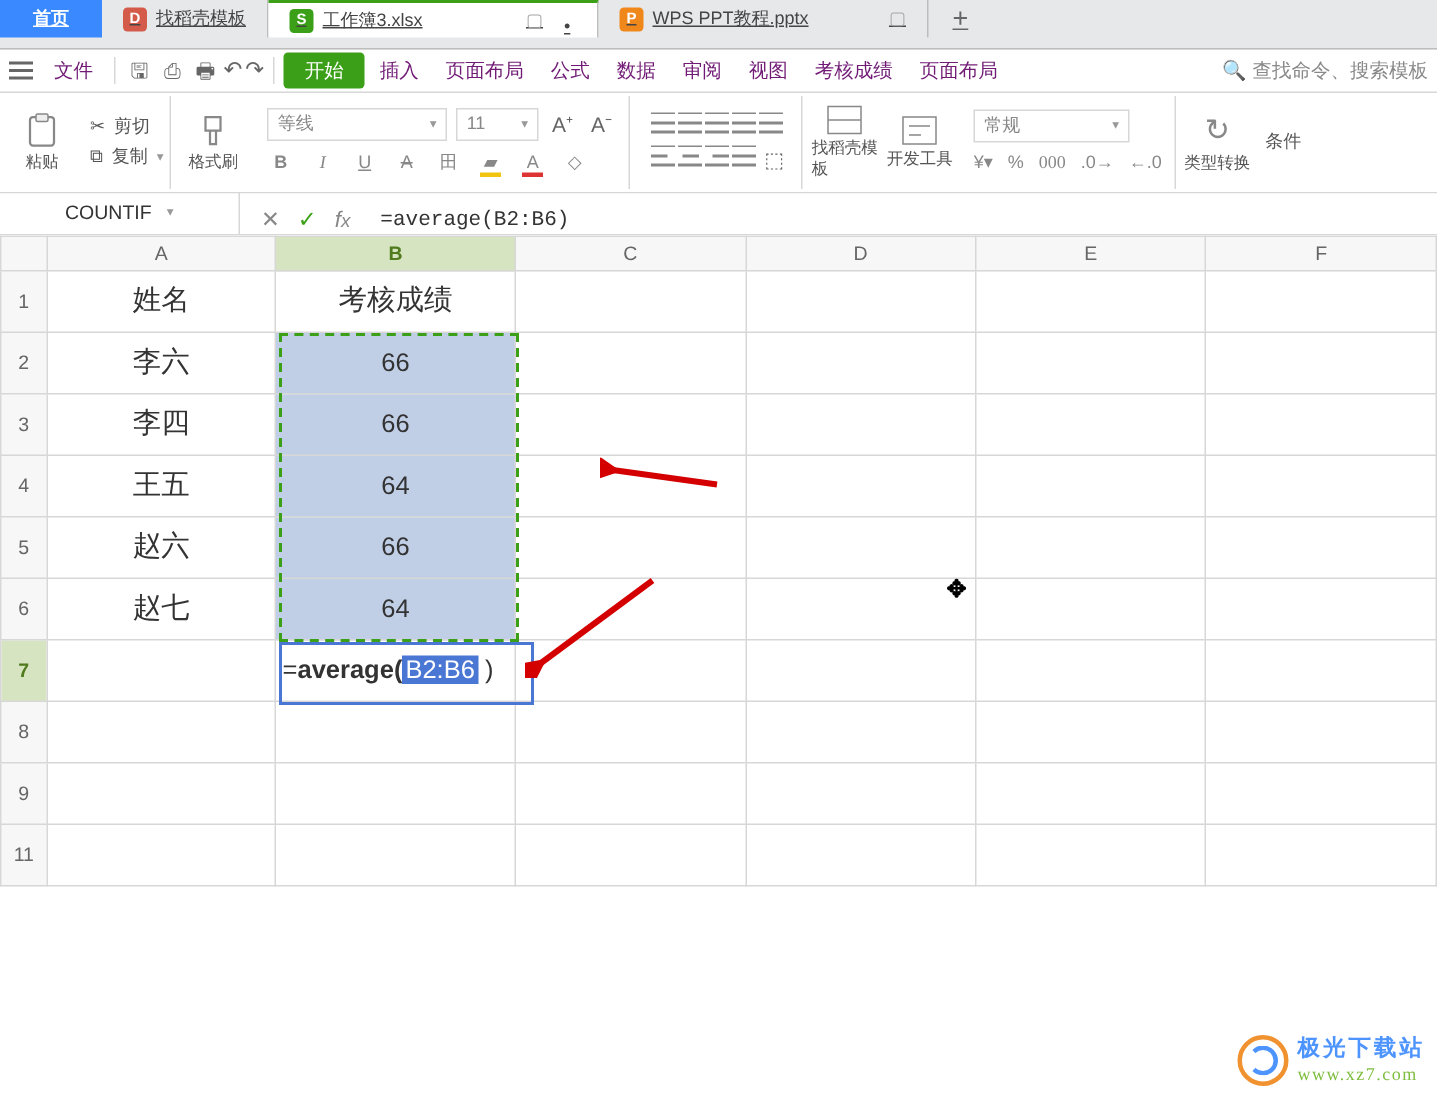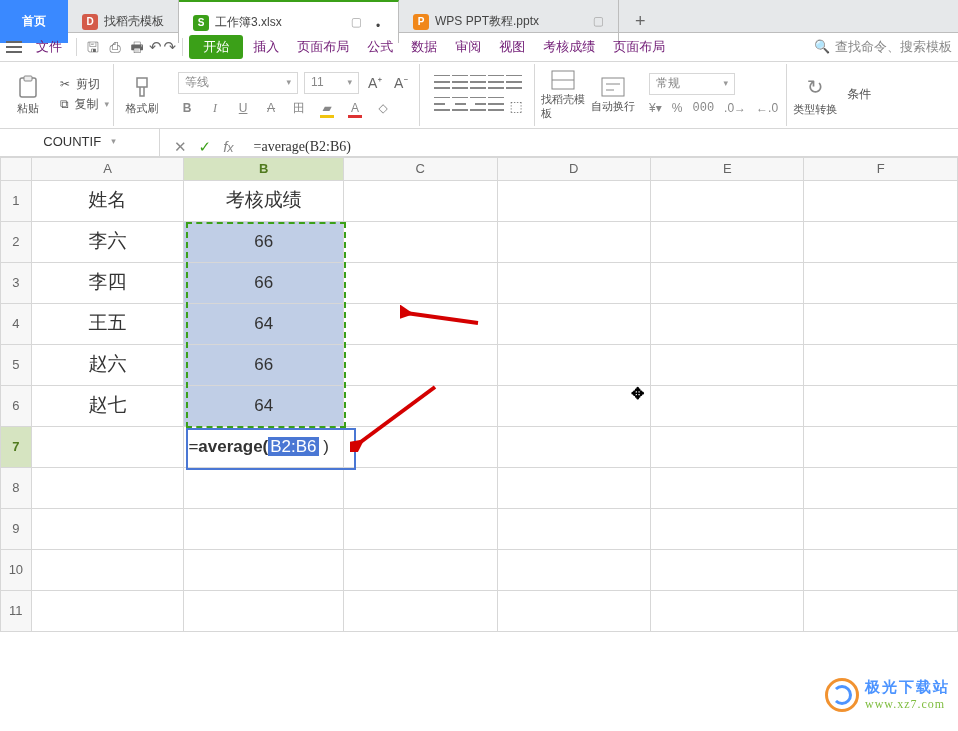--- a/index.html
+++ b/index.html
@@ -12,8 +12,8 @@
 
   
   .tabstrip { height:33px; background:#e6e8ea; display:flex; border-bottom:1px solid var(--border-dark); }
-  .tab { display:flex; align-items:center; gap:6px; padding:0 14px; height:43px; max-width:220px;
-         border-right:1px solid var(--border-dark); font-size:12px; color:#444; }
+  .tab { display:flex; align-items:center; gap:6px; padding:0 14px; height:25px; max-width:220px;
+         border-right:1px solid var(--border-dark); font-size:12px; color:#444;text-decoration:underline; }
   .tab.home { background:var(--accent); color:#fff; font-weight:bold; padding:0 22px; border:none; }
   .tab.active { background:#fff; border-top:2px solid var(--green); padding-top:0; }
   .tab .dot{width:8px;height:8px;border-radius:50%}

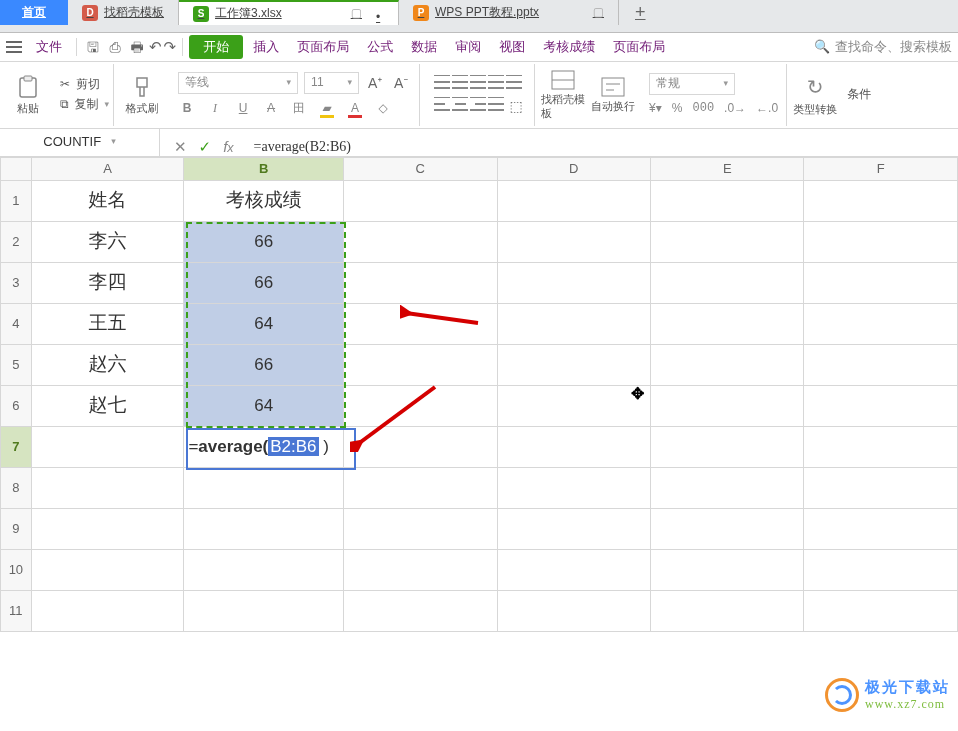--- a/index.html
+++ b/index.html
@@ -255,7 +255,7 @@
   </div>
 
   <div class="rgrp" style="padding:4px 8px;gap:6px">
-    <div class="combo" style="width:86px">
+    <div class="combo" style="width:104px">
         <span>常规</span>
         <span class="dd">▾</span>
       </div>

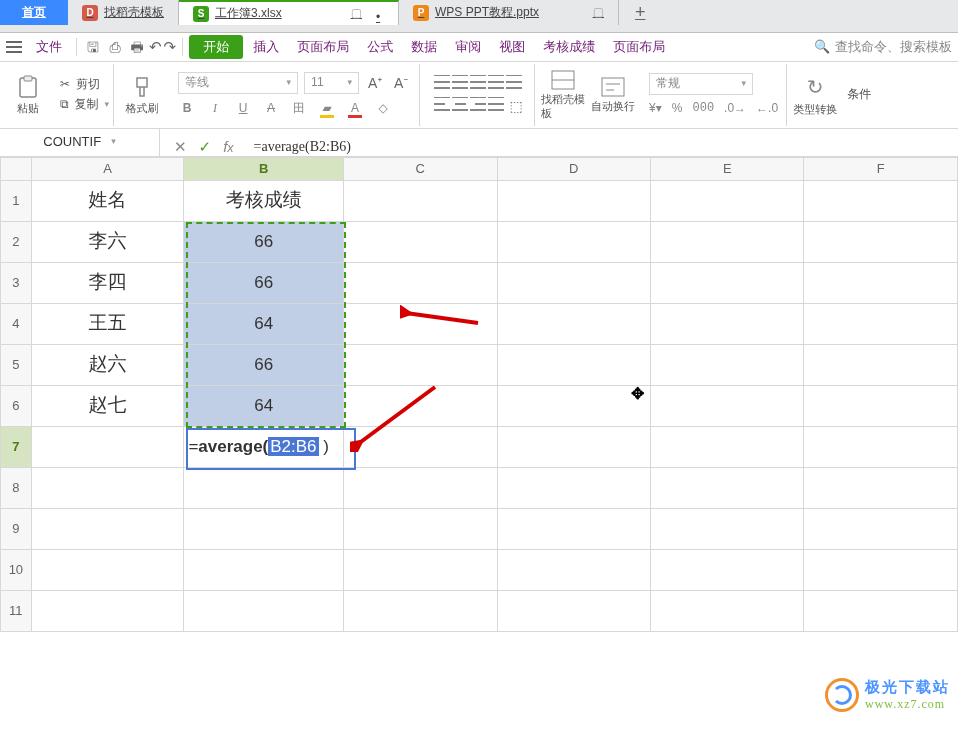--- a/index.html
+++ b/index.html
@@ -251,7 +251,7 @@
         <rect x="1" y="1" width="22" height="18" fill="none" stroke="#888"></rect>
         <path d="M5 7h14M5 13h8" stroke="#888"></path>
       </svg>
-    <span style="font-size:11px">自动换行</span>
+    <span style="font-size:11px">开发工具</span>
   </div>
 
   <div class="rgrp" style="padding:4px 8px;gap:6px">

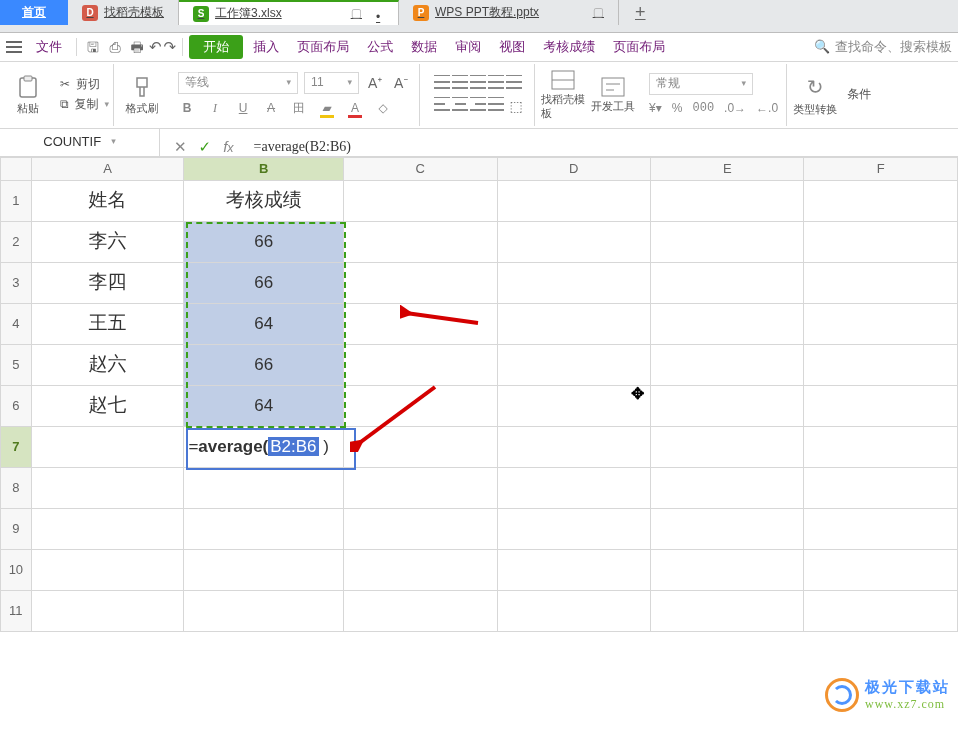--- a/index.html
+++ b/index.html
@@ -262,7 +262,7 @@
     <div class="rline" style="gap:10px;color:#888">
       <span>¥▾</span>
       <span>%</span>
-      <span style="font-family:Liberation Mono, monospace">000</span>
+      <span style="font-family:Liberation Serif, serif">000</span>
       <span>.0→</span>
       <span>←.0</span>
     </div>

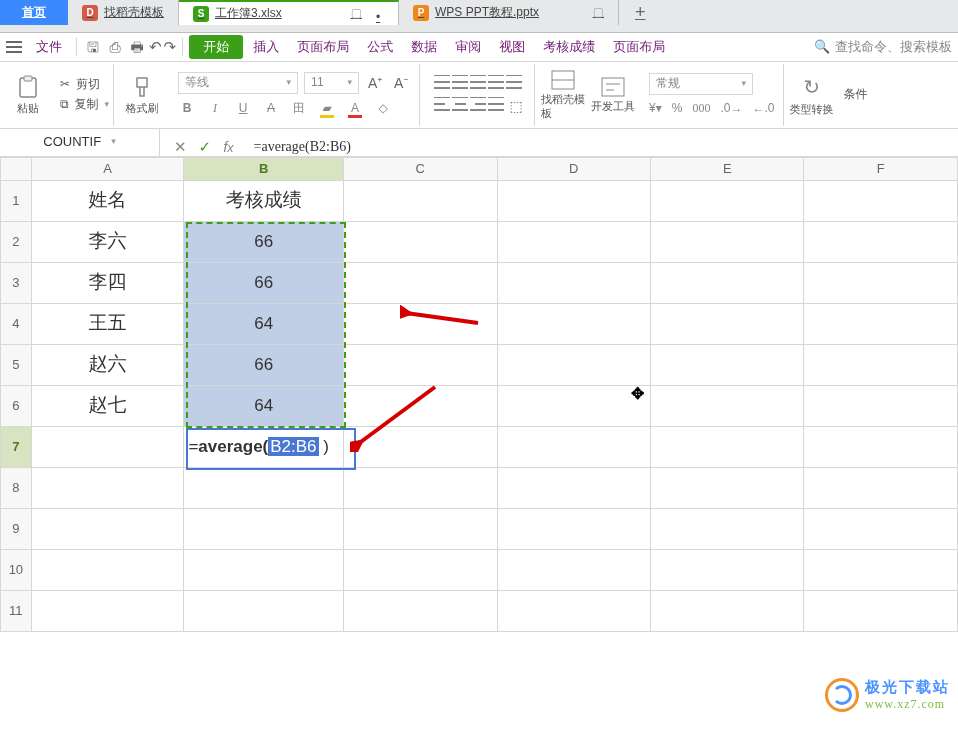--- a/index.html
+++ b/index.html
@@ -49,7 +49,7 @@
   .namebox{width:160px;height:28px;display:flex;align-items:center;justify-content:center;border-right:1px solid var(--border);font-family:Arial;font-size:13px;gap:10px}
   .namebox .dd{color:#999;font-size:9px}
   .fbtns{display:flex;align-items:center;gap:12px;padding:0 14px;color:#888;font-family:Arial;font-size:15px}
-  .formula{flex:1;padding:0 6px;font-family:Liberation Serif, serif;font-size:14px;color:#333}
+  .formula{flex:1;padding:0 6px;font-family:Liberation Mono, monospace;font-size:14px;color:#333}
 
   
   .sheet{position:relative;height:574px;overflow:hidden;background:#fff}

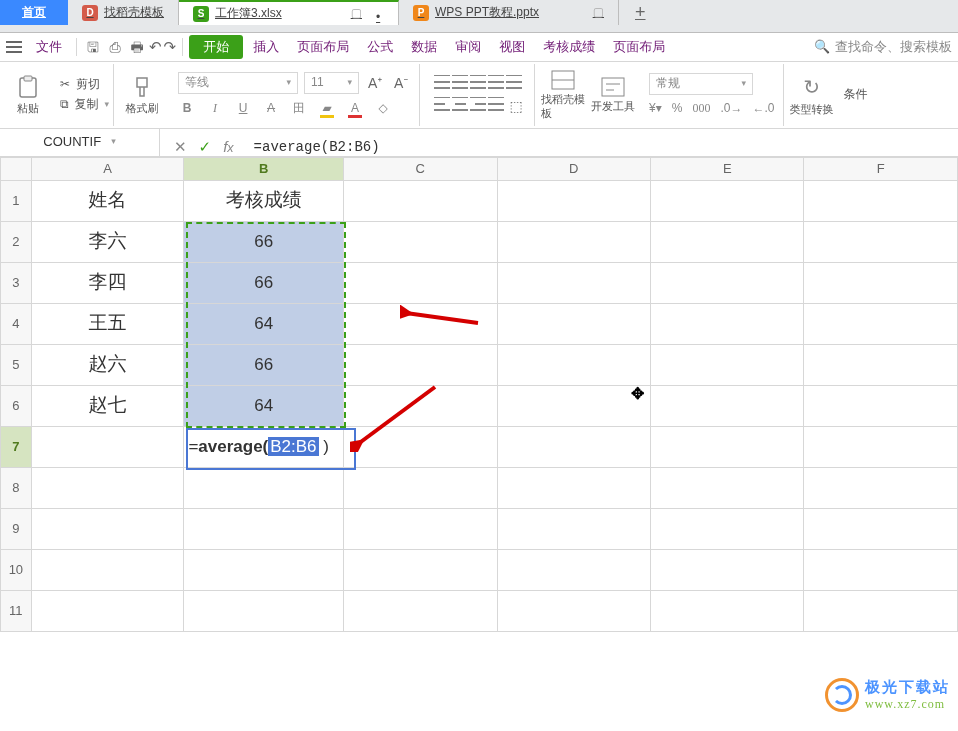--- a/index.html
+++ b/index.html
@@ -60,7 +60,7 @@
   th.rowh{width:31px;background:var(--header-bg);color:#666;font-weight:normal;font-size:13px}
   th.rowh.act{background:#d6e4c1;color:#507a1e;font-weight:bold}
   td{height:41px;text-align:center;font-size:17px}
-  td.big{font-family:Liberation Mono, monospace;font-size:19px}
+  td.big{font-family:Liberation Sans, sans-serif;font-size:19px}
   td.selrange{background:var(--sel-blue)}
   td.editing{text-align:left;padding:0 4px;font-family:Arial;font-size:17px}
   td.editing .ref{background:#4a77d4;color:#fff;padding:0 2px}

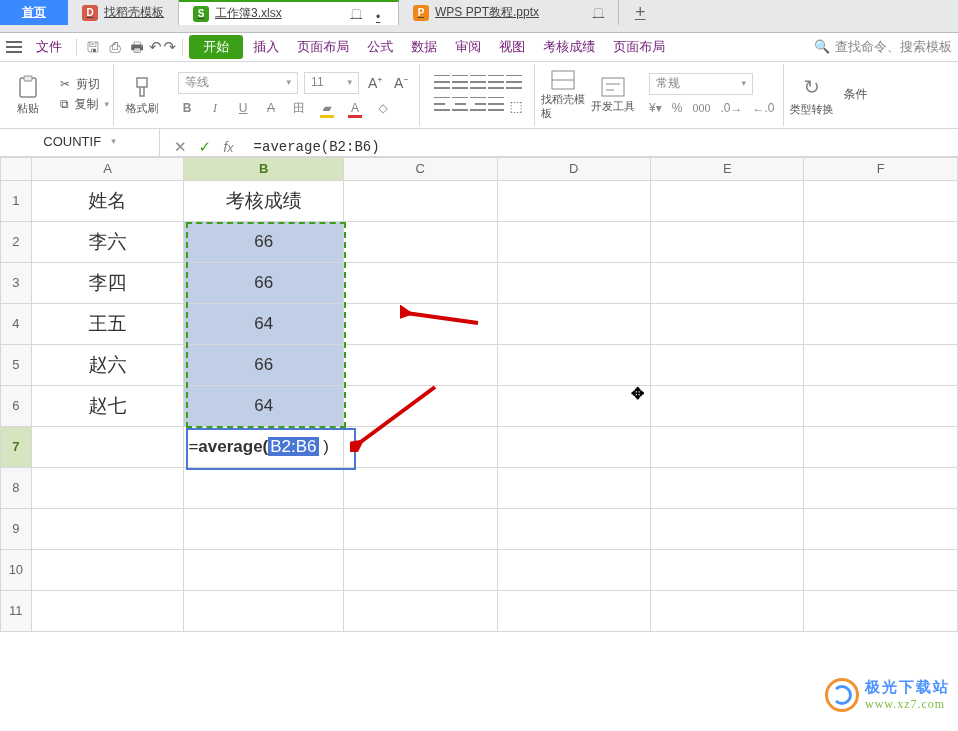--- a/index.html
+++ b/index.html
@@ -395,15 +395,6 @@
           <td></td>
         </tr>
  <tr>
-          <th class="rowh">10</th>
-          <td></td>
-          <td></td>
-          <td></td>
-          <td></td>
-          <td></td>
-          <td></td>
-        </tr>
- <tr>
           <th class="rowh">11</th>
           <td></td>
           <td></td>

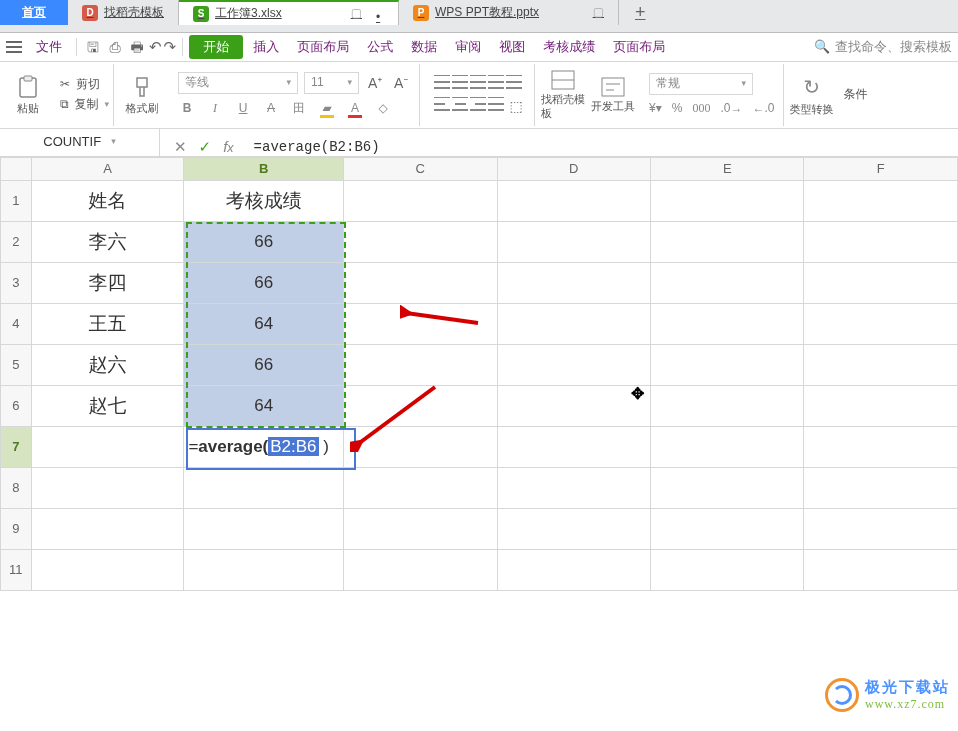--- a/index.html
+++ b/index.html
@@ -70,7 +70,7 @@
   .arrow{position:absolute;pointer-events:none}
   .movecur{position:absolute;font-size:16px;font-weight:bold;color:#000;pointer-events:none}
 
-  .watermark{position:absolute;right:8px;bottom:18px;display:flex;align-items:center;gap:6px;opacity:.9;pointer-events:none}
+  .watermark{position:absolute;right:8px;bottom:6px;display:flex;align-items:center;gap:6px;opacity:.9;pointer-events:none}
   .watermark .lg{width:34px;height:34px;border-radius:50%;border:3px solid #f0871a;position:relative}
   .watermark .lg::before{content:"";position:absolute;inset:4px;border-radius:50%;border:3px solid #3a89ff;border-left-color:transparent}
   .wtxt{display:flex;flex-direction:column;font-family:"Microsoft YaHei"}

